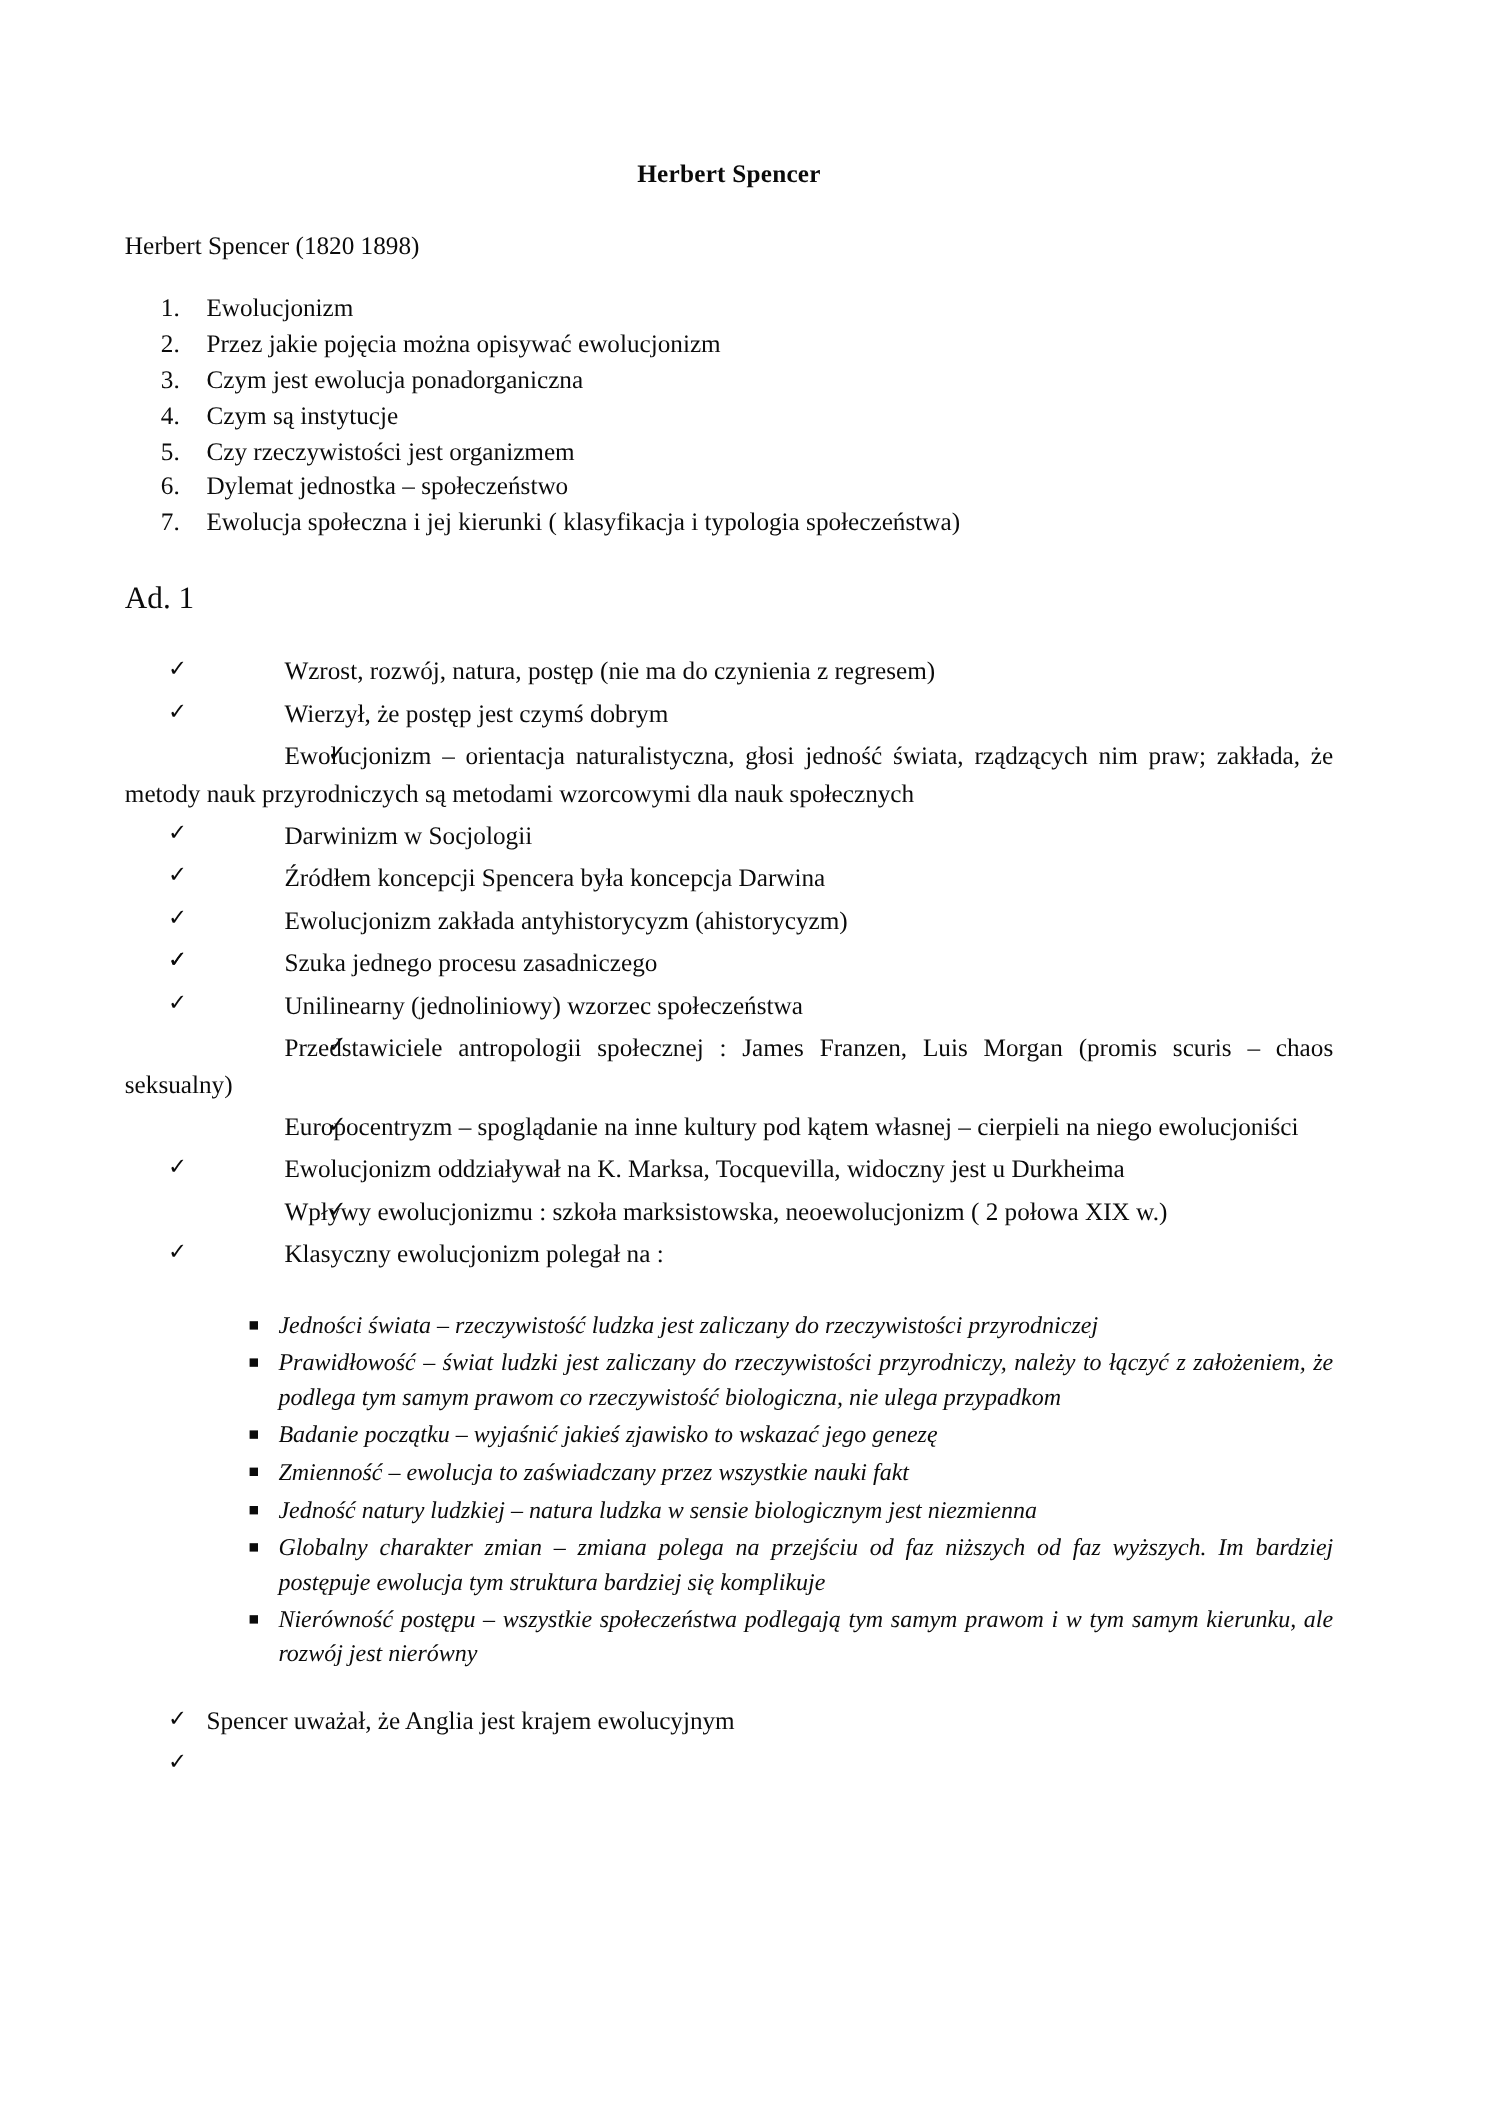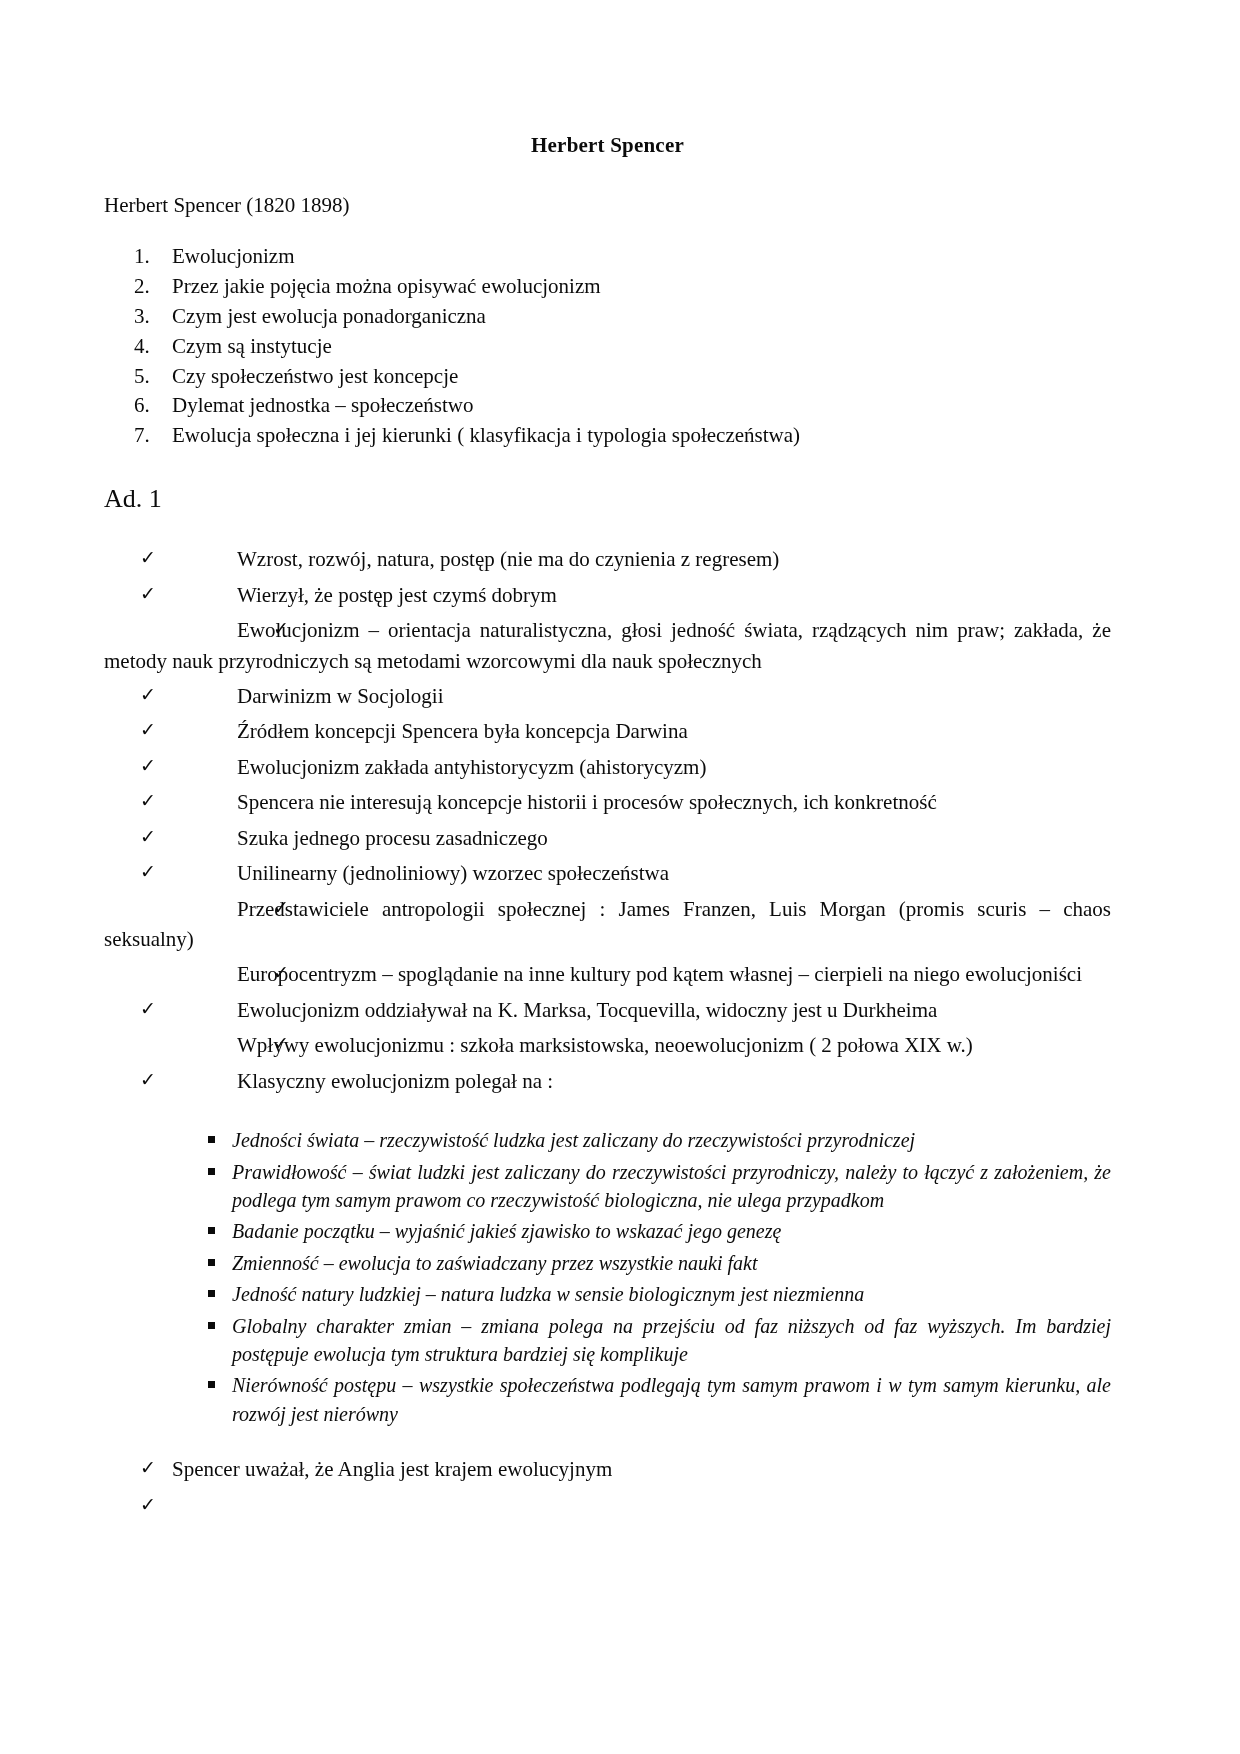--- a/index.html
+++ b/index.html
@@ -173,7 +173,7 @@
       </li>
       <li>
         <span class="num">5.</span>
-        <span>Czy społeczeństwo jest koncepcje</span>
+        <span>Czy rzeczywistości jest organizmem</span>
       </li>
       <li>
         <span class="num">6.</span>

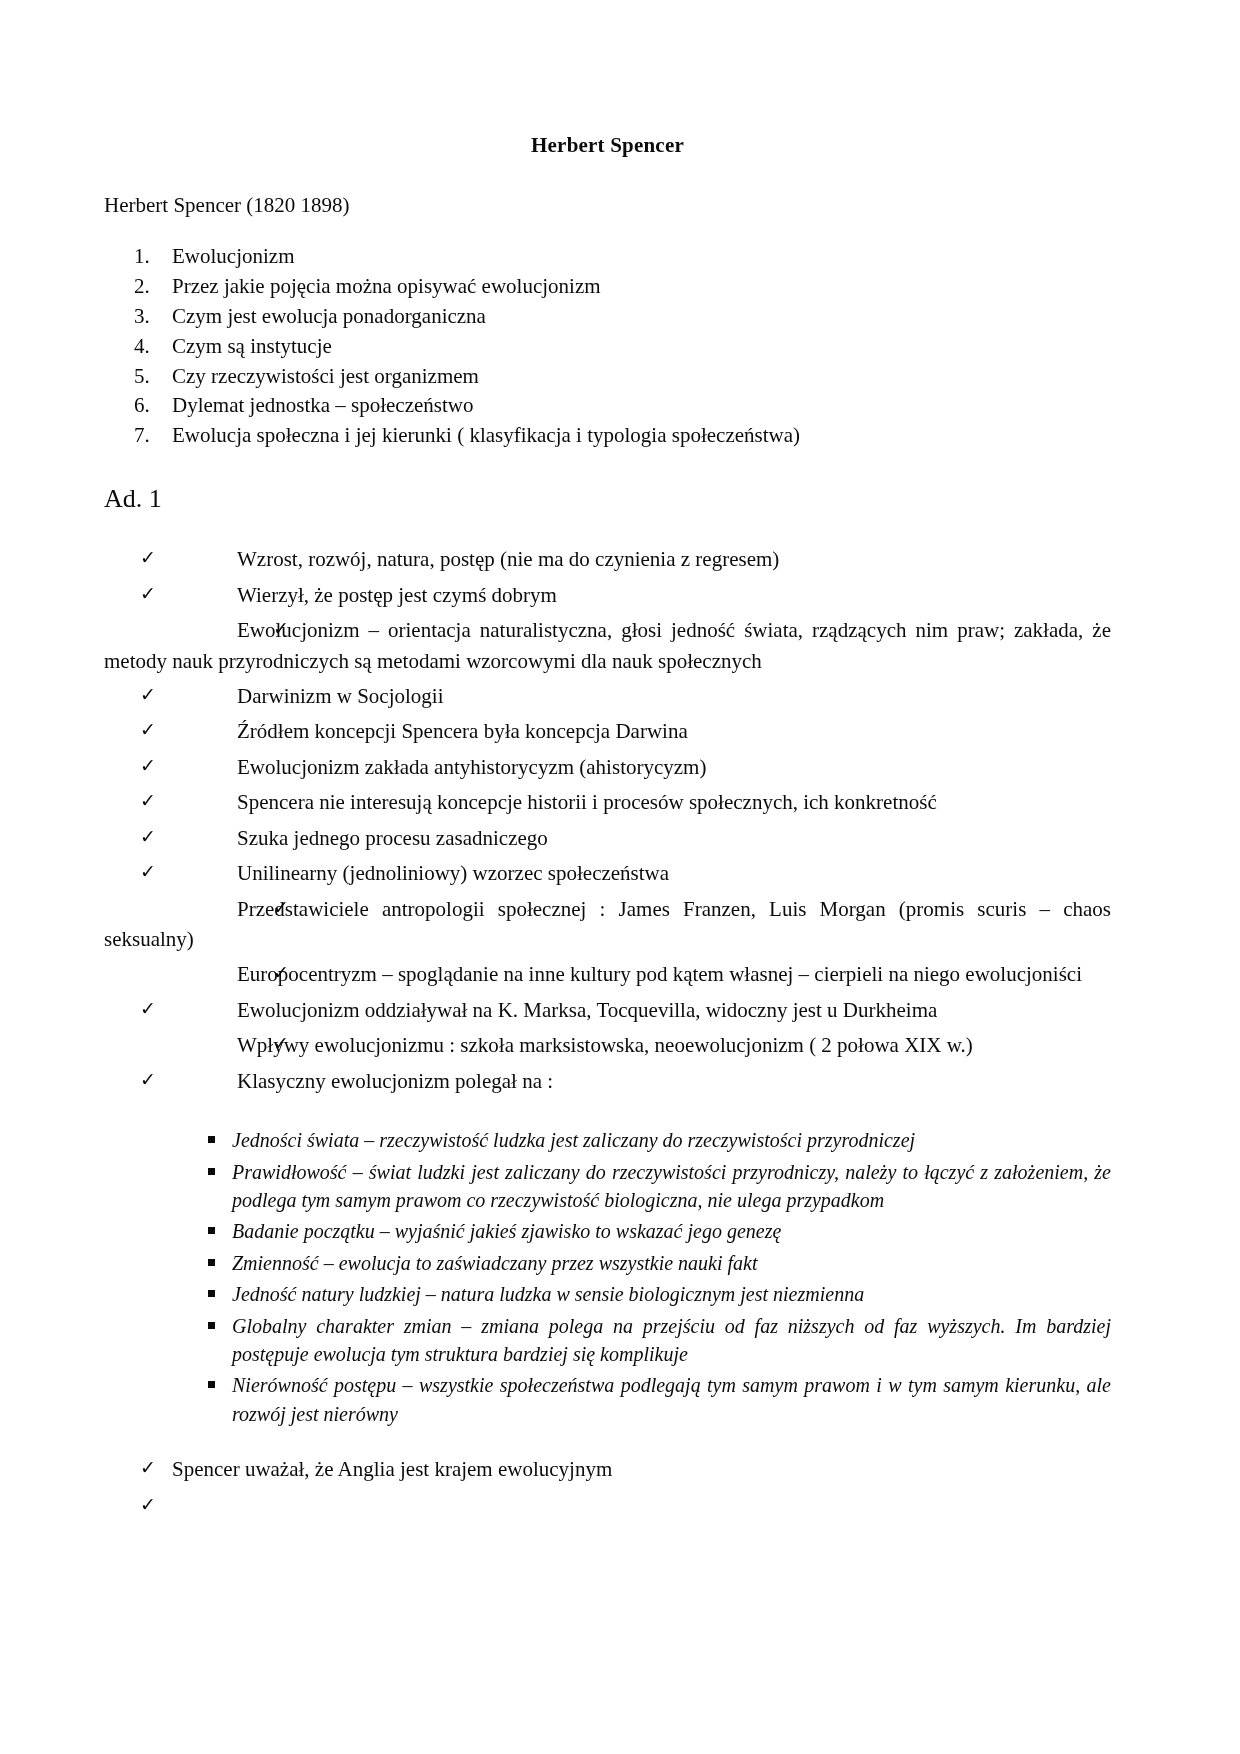--- a/index.html
+++ b/index.html
@@ -213,7 +213,6 @@
       </li>
       <li>
         <span class="tick">✓</span>
-        <span>Spencera nie interesują koncepcje historii i procesów społecznych, ich konkretność</span>
       </li>
       <li>
         <span class="tick">✓</span>

